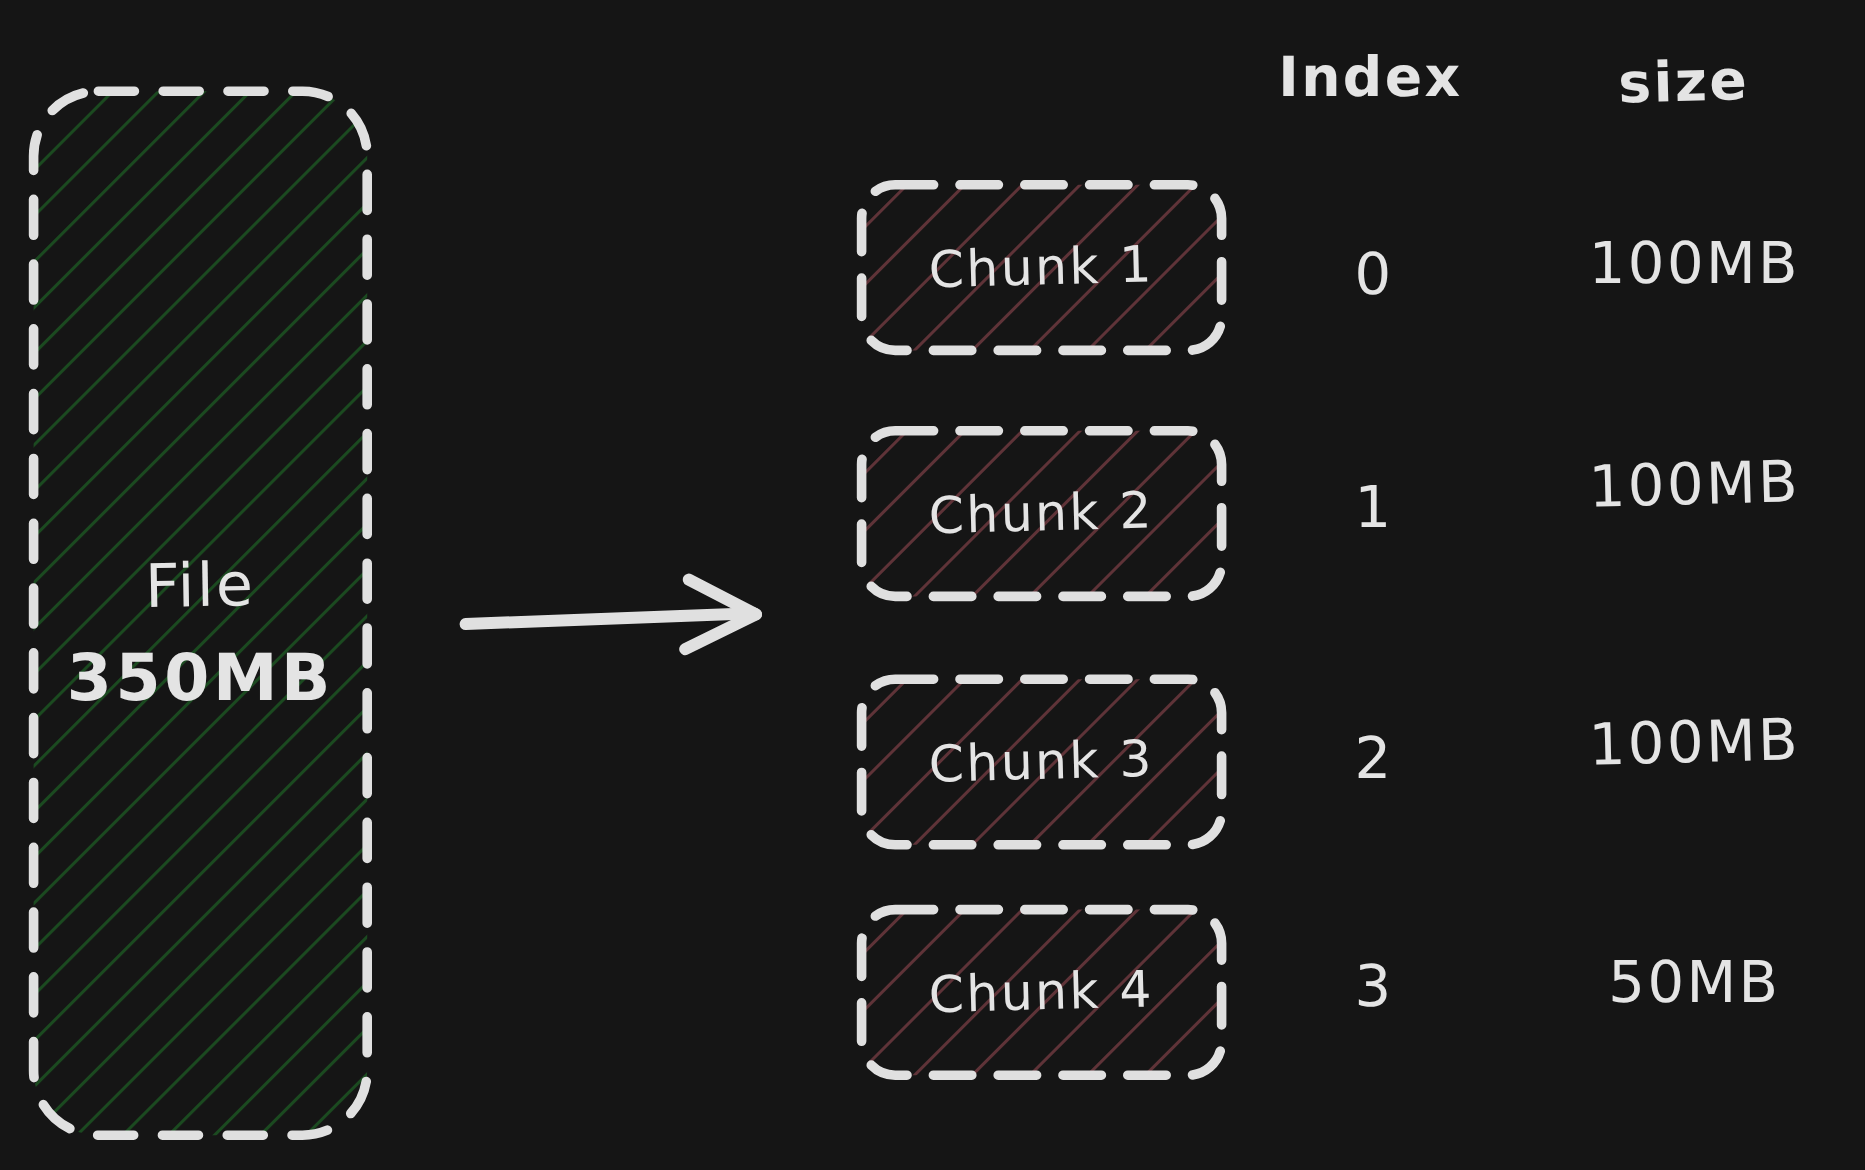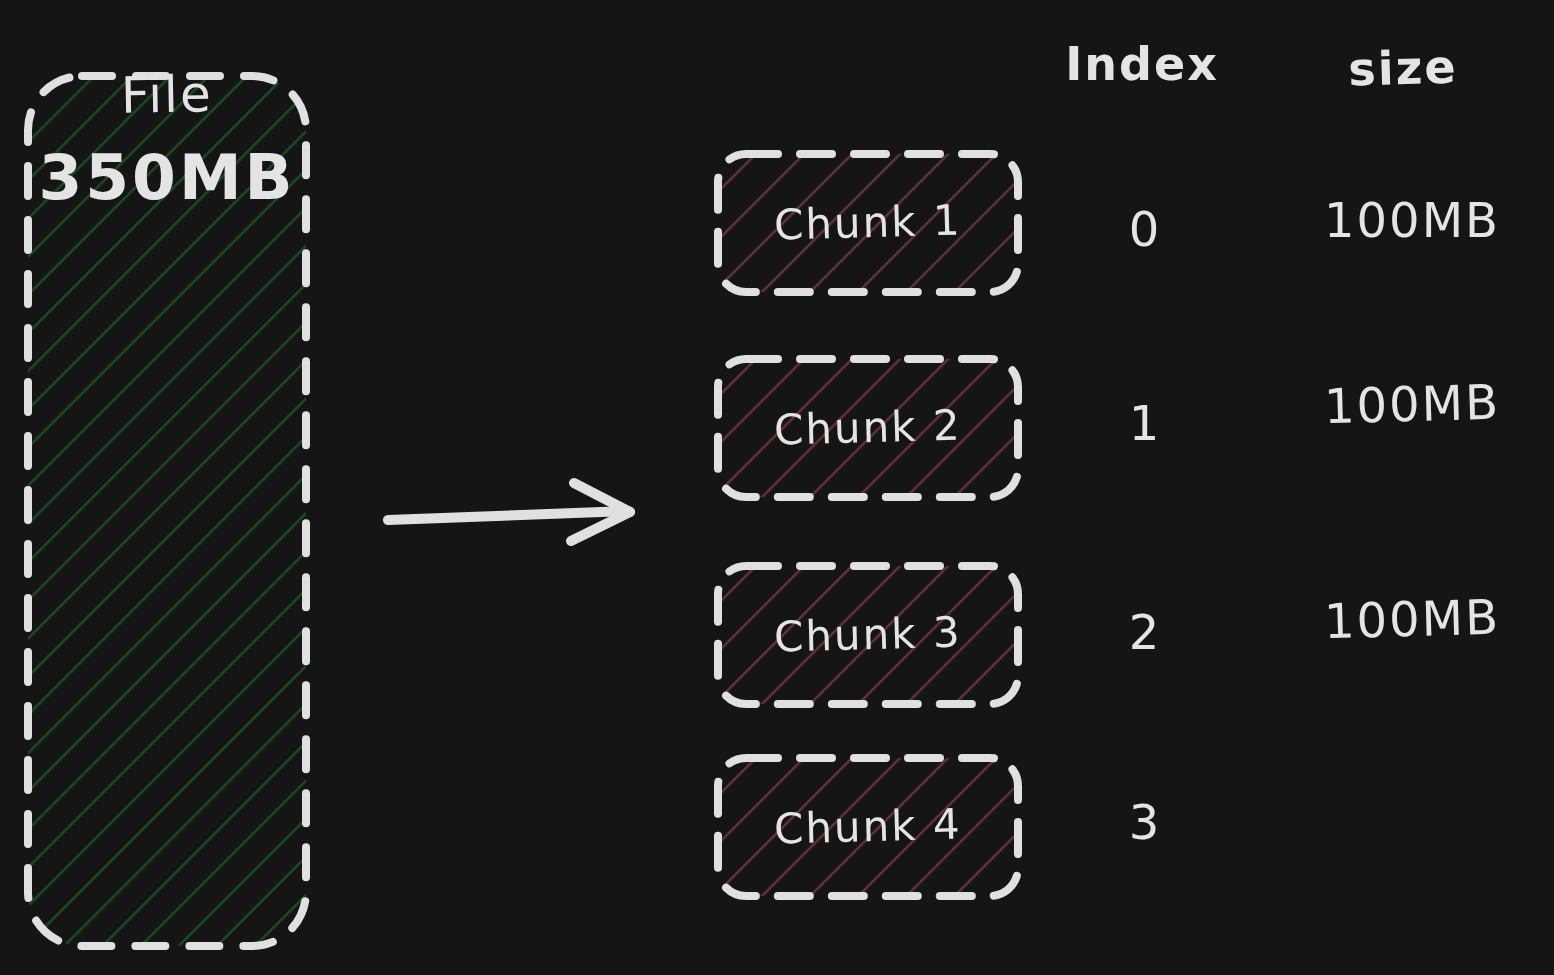--- a/index.html
+++ b/index.html
@@ -40,9 +40,9 @@
     user-select: none;
   }
   .file-label-wrap {
-    left: 22px; top: 67px; width: 290px; height: 882px;
+    left: 22px; top: 87px; width: 290px; height: 882px;
     display: flex; flex-direction: column;
-    align-items: center; justify-content: flex-start;
+    align-items: center; justify-content: center;
     gap: 17px;
   }
   .file-line1 { font-size: 50px; transform: rotate(-1deg); }

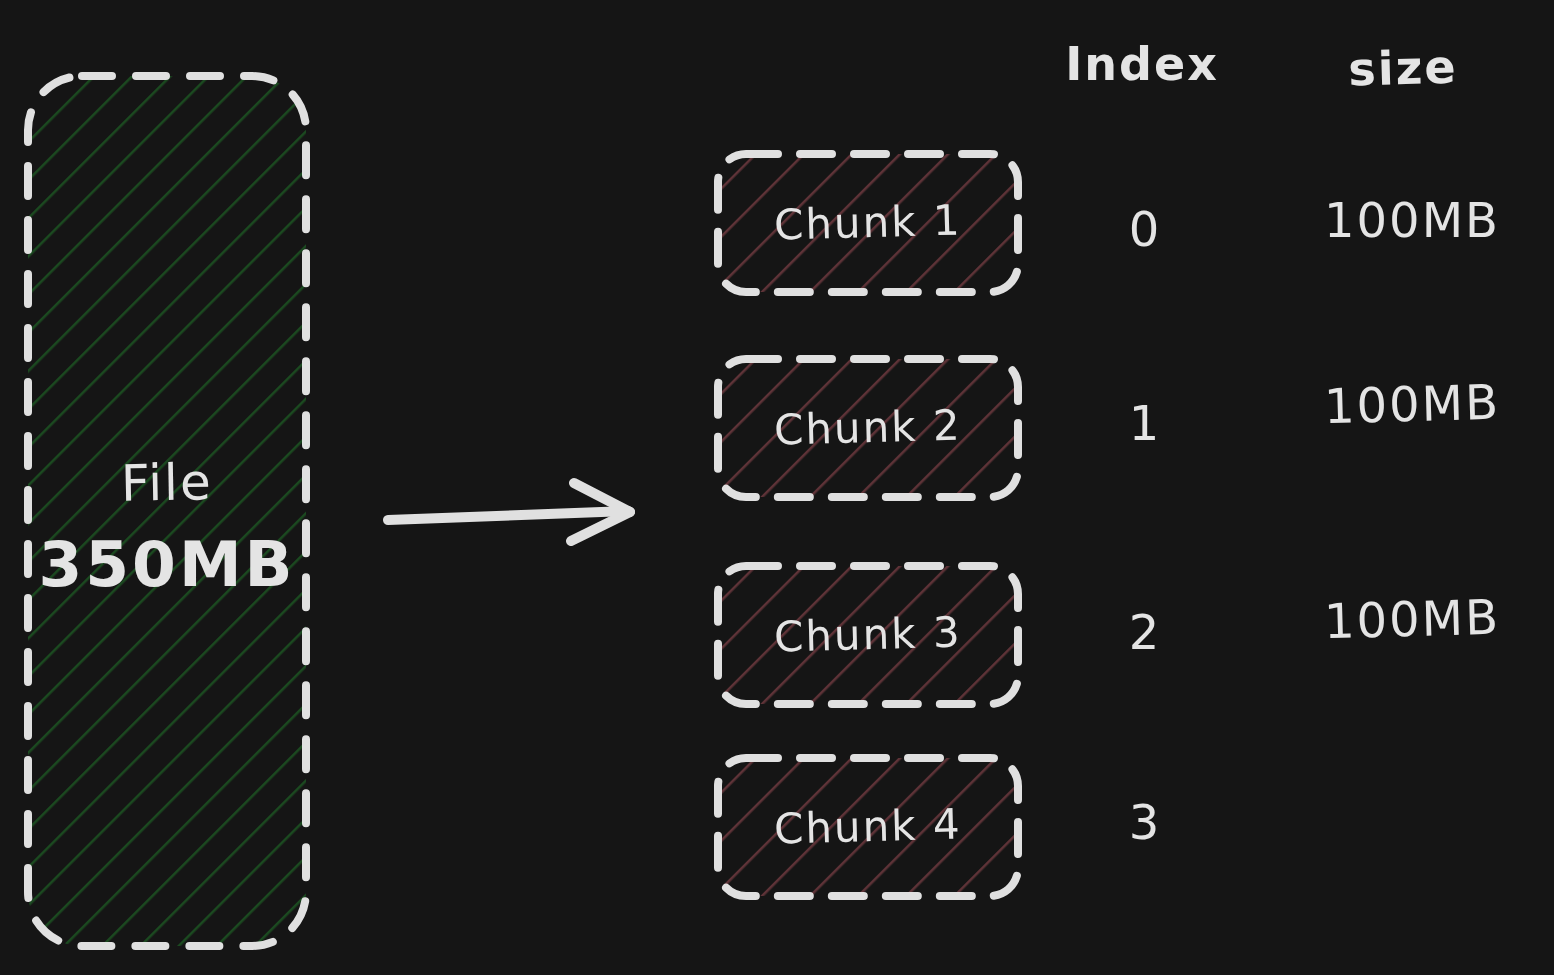--- a/index.html
+++ b/index.html
@@ -46,7 +46,7 @@
     gap: 17px;
   }
   .file-line1 { font-size: 50px; transform: rotate(-1deg); }
-  .file-line2 { font-size: 63px; font-weight: 600; letter-spacing: 3px; }
+  .file-line2 { font-size: 54px; font-weight: 600; letter-spacing: 3px; }
 
   .chunk-label-wrap {
     width: 312px; height: 150px;

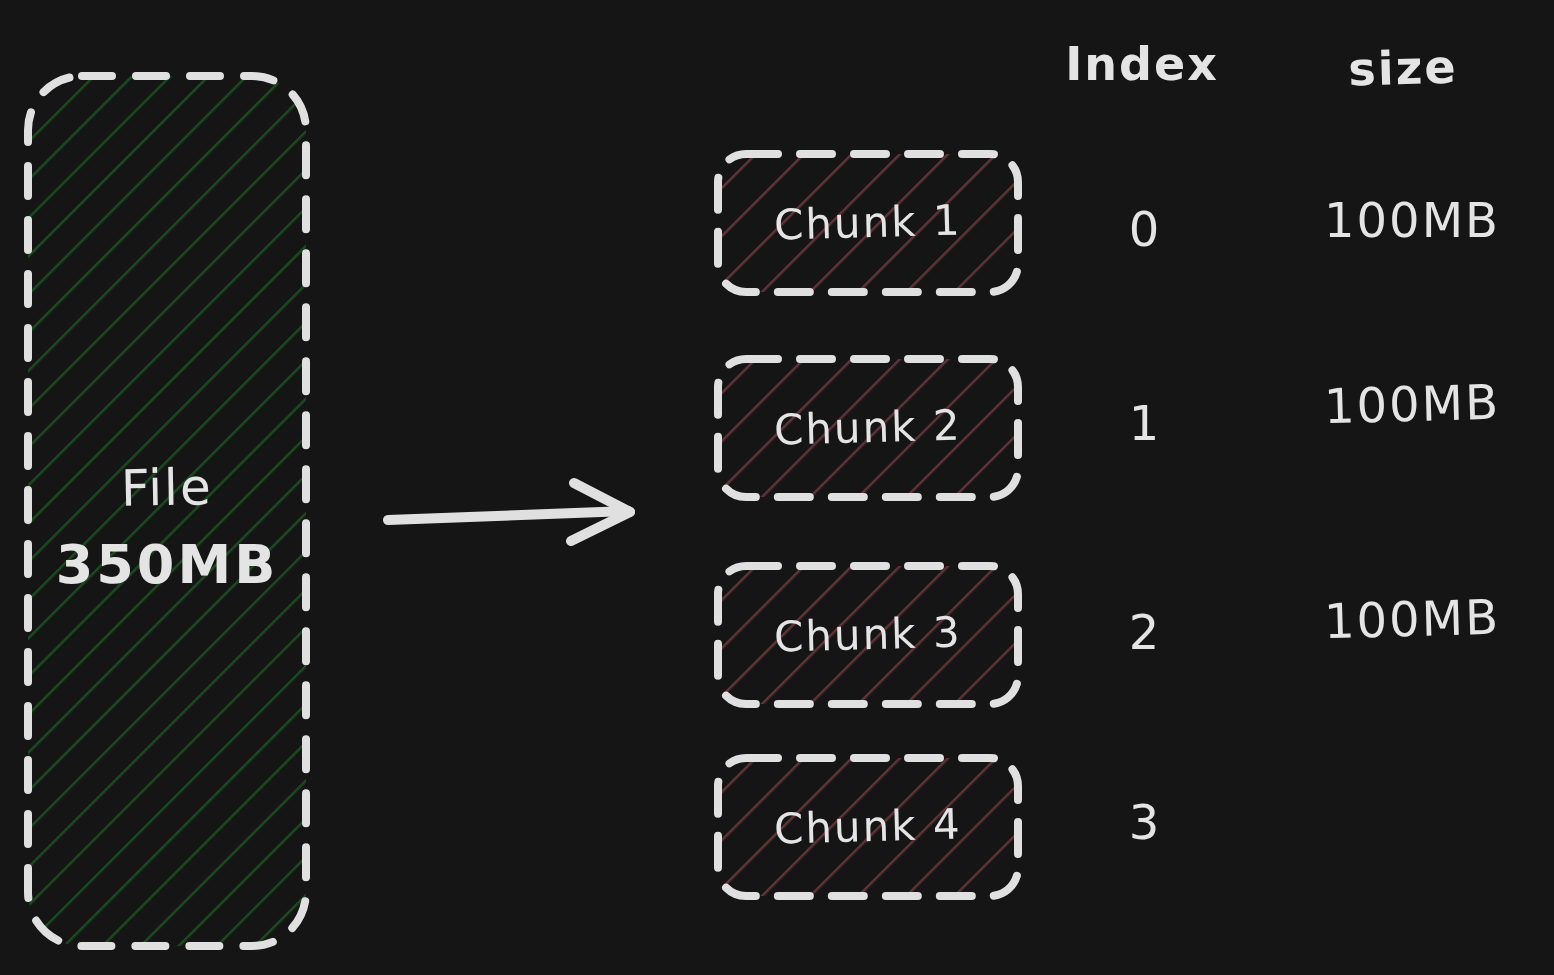--- a/index.html
+++ b/index.html
@@ -130,6 +130,7 @@
     <span class="label chunk-label">Chunk 4</span>
   </div>
   <div class="abs label cell" style="left:1100px; top:795px; width:90px;">3</div>
+  <div class="abs label cell" style="left:1297px; top:792px; width:230px;">50MB</div>
 
 </div>
 

